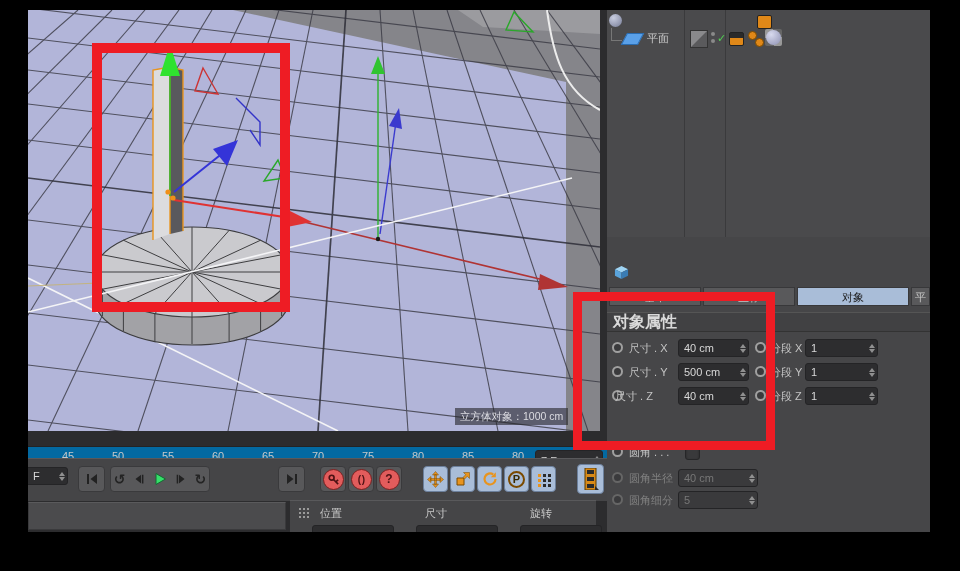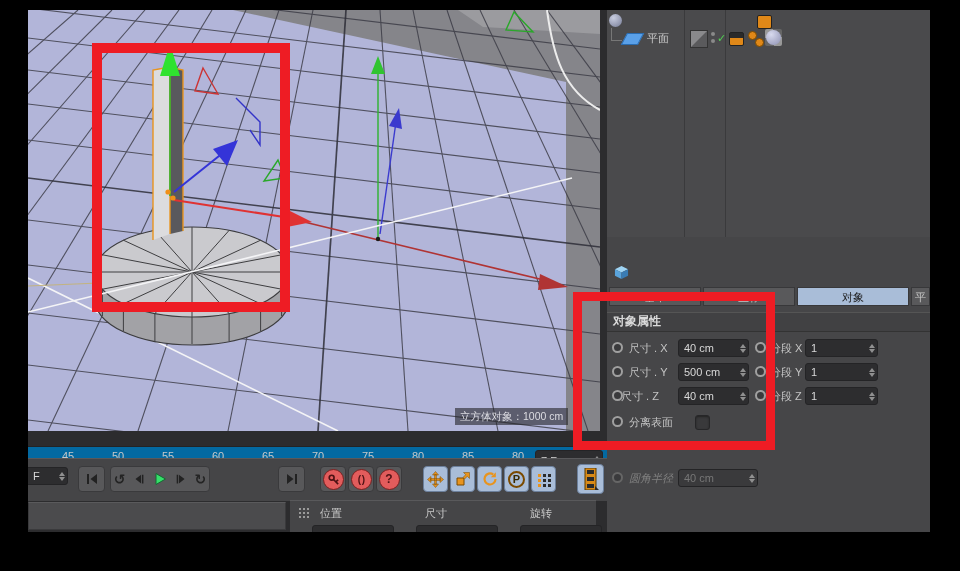--- a/index.html
+++ b/index.html
@@ -46,7 +46,7 @@
   .tab.sel{background:#a9bdd8;color:#1b1b1b;}
   .sechdr{left:0;top:75px;width:323px;height:18px;background:#414143;border-top:1px solid #555;
           border-bottom:1px solid #333;}
-  .sechdr span{font-size:12px;color:#dadada;font-weight:bold;line-height:17px;}
+  .sechdr span{font-size:16px;color:#dadada;font-weight:bold;line-height:17px;}
   .arow{left:0;right:0;height:20px;}
   .rad{width:11px;height:11px;border:2px solid #a0a0a0;border-radius:50%;background:#3a3a3c;box-sizing:border-box;}
   .rad.dim{border-color:#666;}

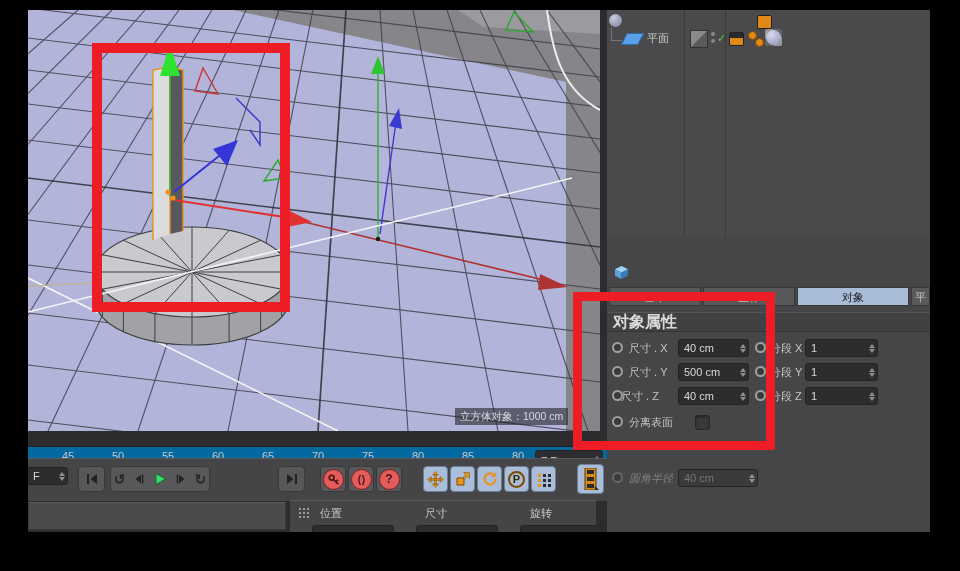--- a/index.html
+++ b/index.html
@@ -280,7 +280,7 @@
         </div>
         <div class="p arow" style="top:149px">
           <span class="p rad" style="left:5px;top:4px"></span>
-          <span class="p albl" style="left:14px">尺寸 . Z</span>
+          <span class="p albl" style="left:8px">尺寸 . Z</span>
           <div class="p fld" style="left:71px;top:1px;width:71px">
             <span class="fv">40 cm</span>
               <span class="spin"></span>

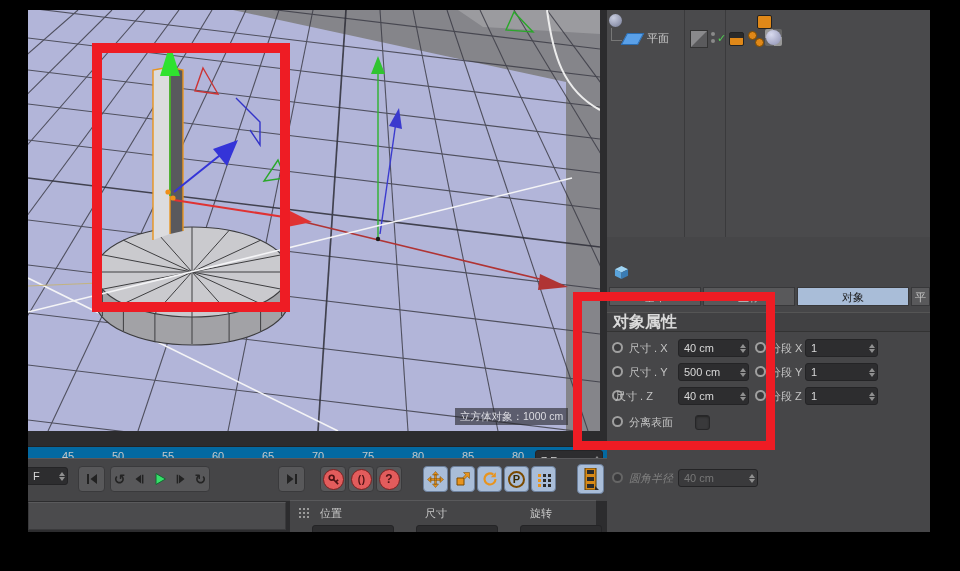--- a/index.html
+++ b/index.html
@@ -292,11 +292,6 @@
               <span class="spin"></span>
           </div>
         </div>
-        <div class="p arow" style="top:175px">
-          <span class="p rad" style="left:5px;top:4px"></span>
-          <span class="p albl" style="left:22px">分离表面</span>
-          <span class="p chk" style="left:88px;top:3px"></span>
-        </div>
         <div class="p arow" style="top:231px">
           <span class="p rad dim" style="left:5px;top:4px"></span>
           <span class="p albl dim" style="left:22px">圆角半径</span>

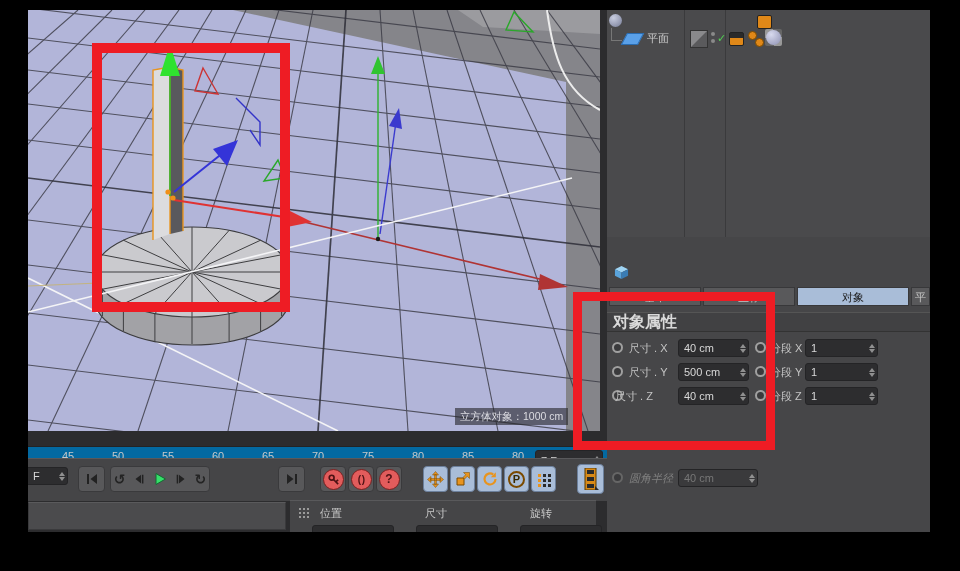--- a/index.html
+++ b/index.html
@@ -292,6 +292,11 @@
               <span class="spin"></span>
           </div>
         </div>
+        <div class="p arow" style="top:205px">
+          <span class="p rad" style="left:5px;top:4px"></span>
+          <span class="p albl" style="left:22px">圆角 . . .</span>
+          <span class="p chk" style="left:78px;top:3px"></span>
+        </div>
         <div class="p arow" style="top:231px">
           <span class="p rad dim" style="left:5px;top:4px"></span>
           <span class="p albl dim" style="left:22px">圆角半径</span>

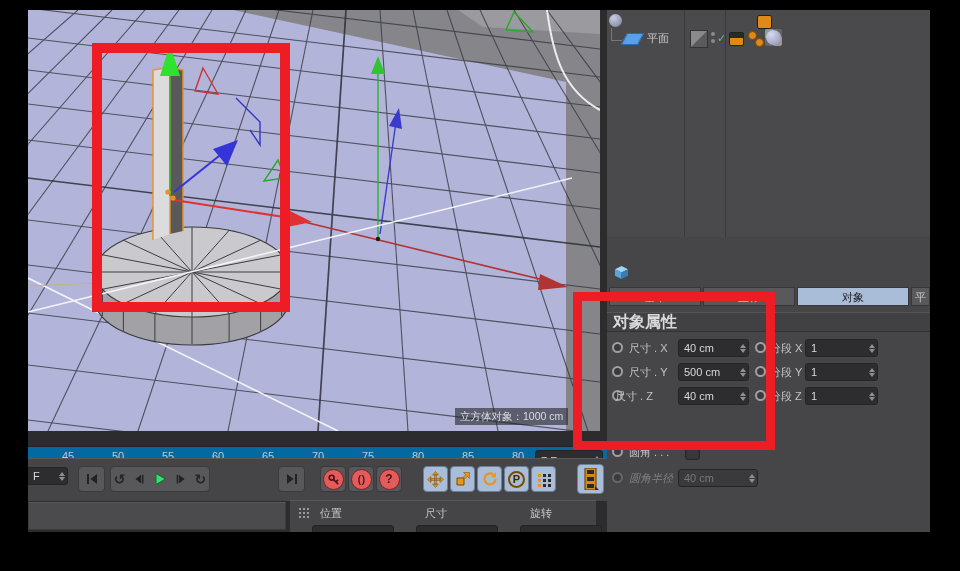--- a/index.html
+++ b/index.html
@@ -51,7 +51,7 @@
   .rad{width:11px;height:11px;border:2px solid #a0a0a0;border-radius:50%;background:#3a3a3c;box-sizing:border-box;}
   .rad.dim{border-color:#666;}
   .albl{font-size:11px;color:#c4c4c4;line-height:20px;white-space:nowrap;}
-  .albl.dim{color:#808080;font-style:italic;}
+  .albl.dim{color:#808080;}
   .fld{height:18px;background:#2d2d2f;border:1px solid #242426;border-radius:3px;box-sizing:border-box;
        display:flex;align-items:center;}
   .fld .fv{flex:1;font-size:11px;color:#d8d8d8;padding-left:5px;line-height:16px;}

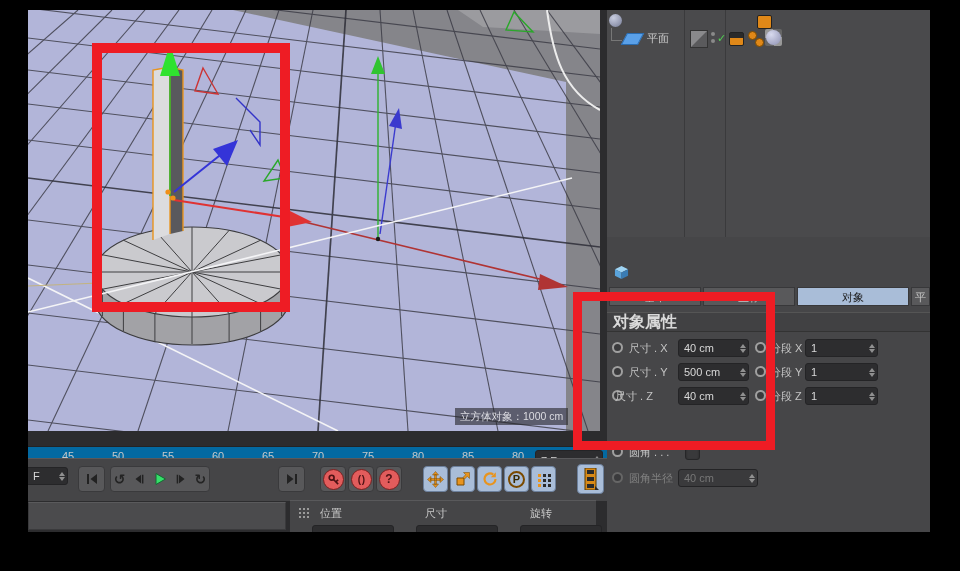--- a/index.html
+++ b/index.html
@@ -305,6 +305,14 @@
               <span class="spin"></span>
           </div>
         </div>
+        <div class="p arow" style="top:253px">
+          <span class="p rad dim" style="left:5px;top:4px"></span>
+          <span class="p albl dim" style="left:22px">圆角细分</span>
+          <div class="p fld dim" style="left:71px;top:1px;width:80px">
+            <span class="fv">5</span>
+              <span class="spin"></span>
+          </div>
+        </div>
       </div>
     </div>
 

